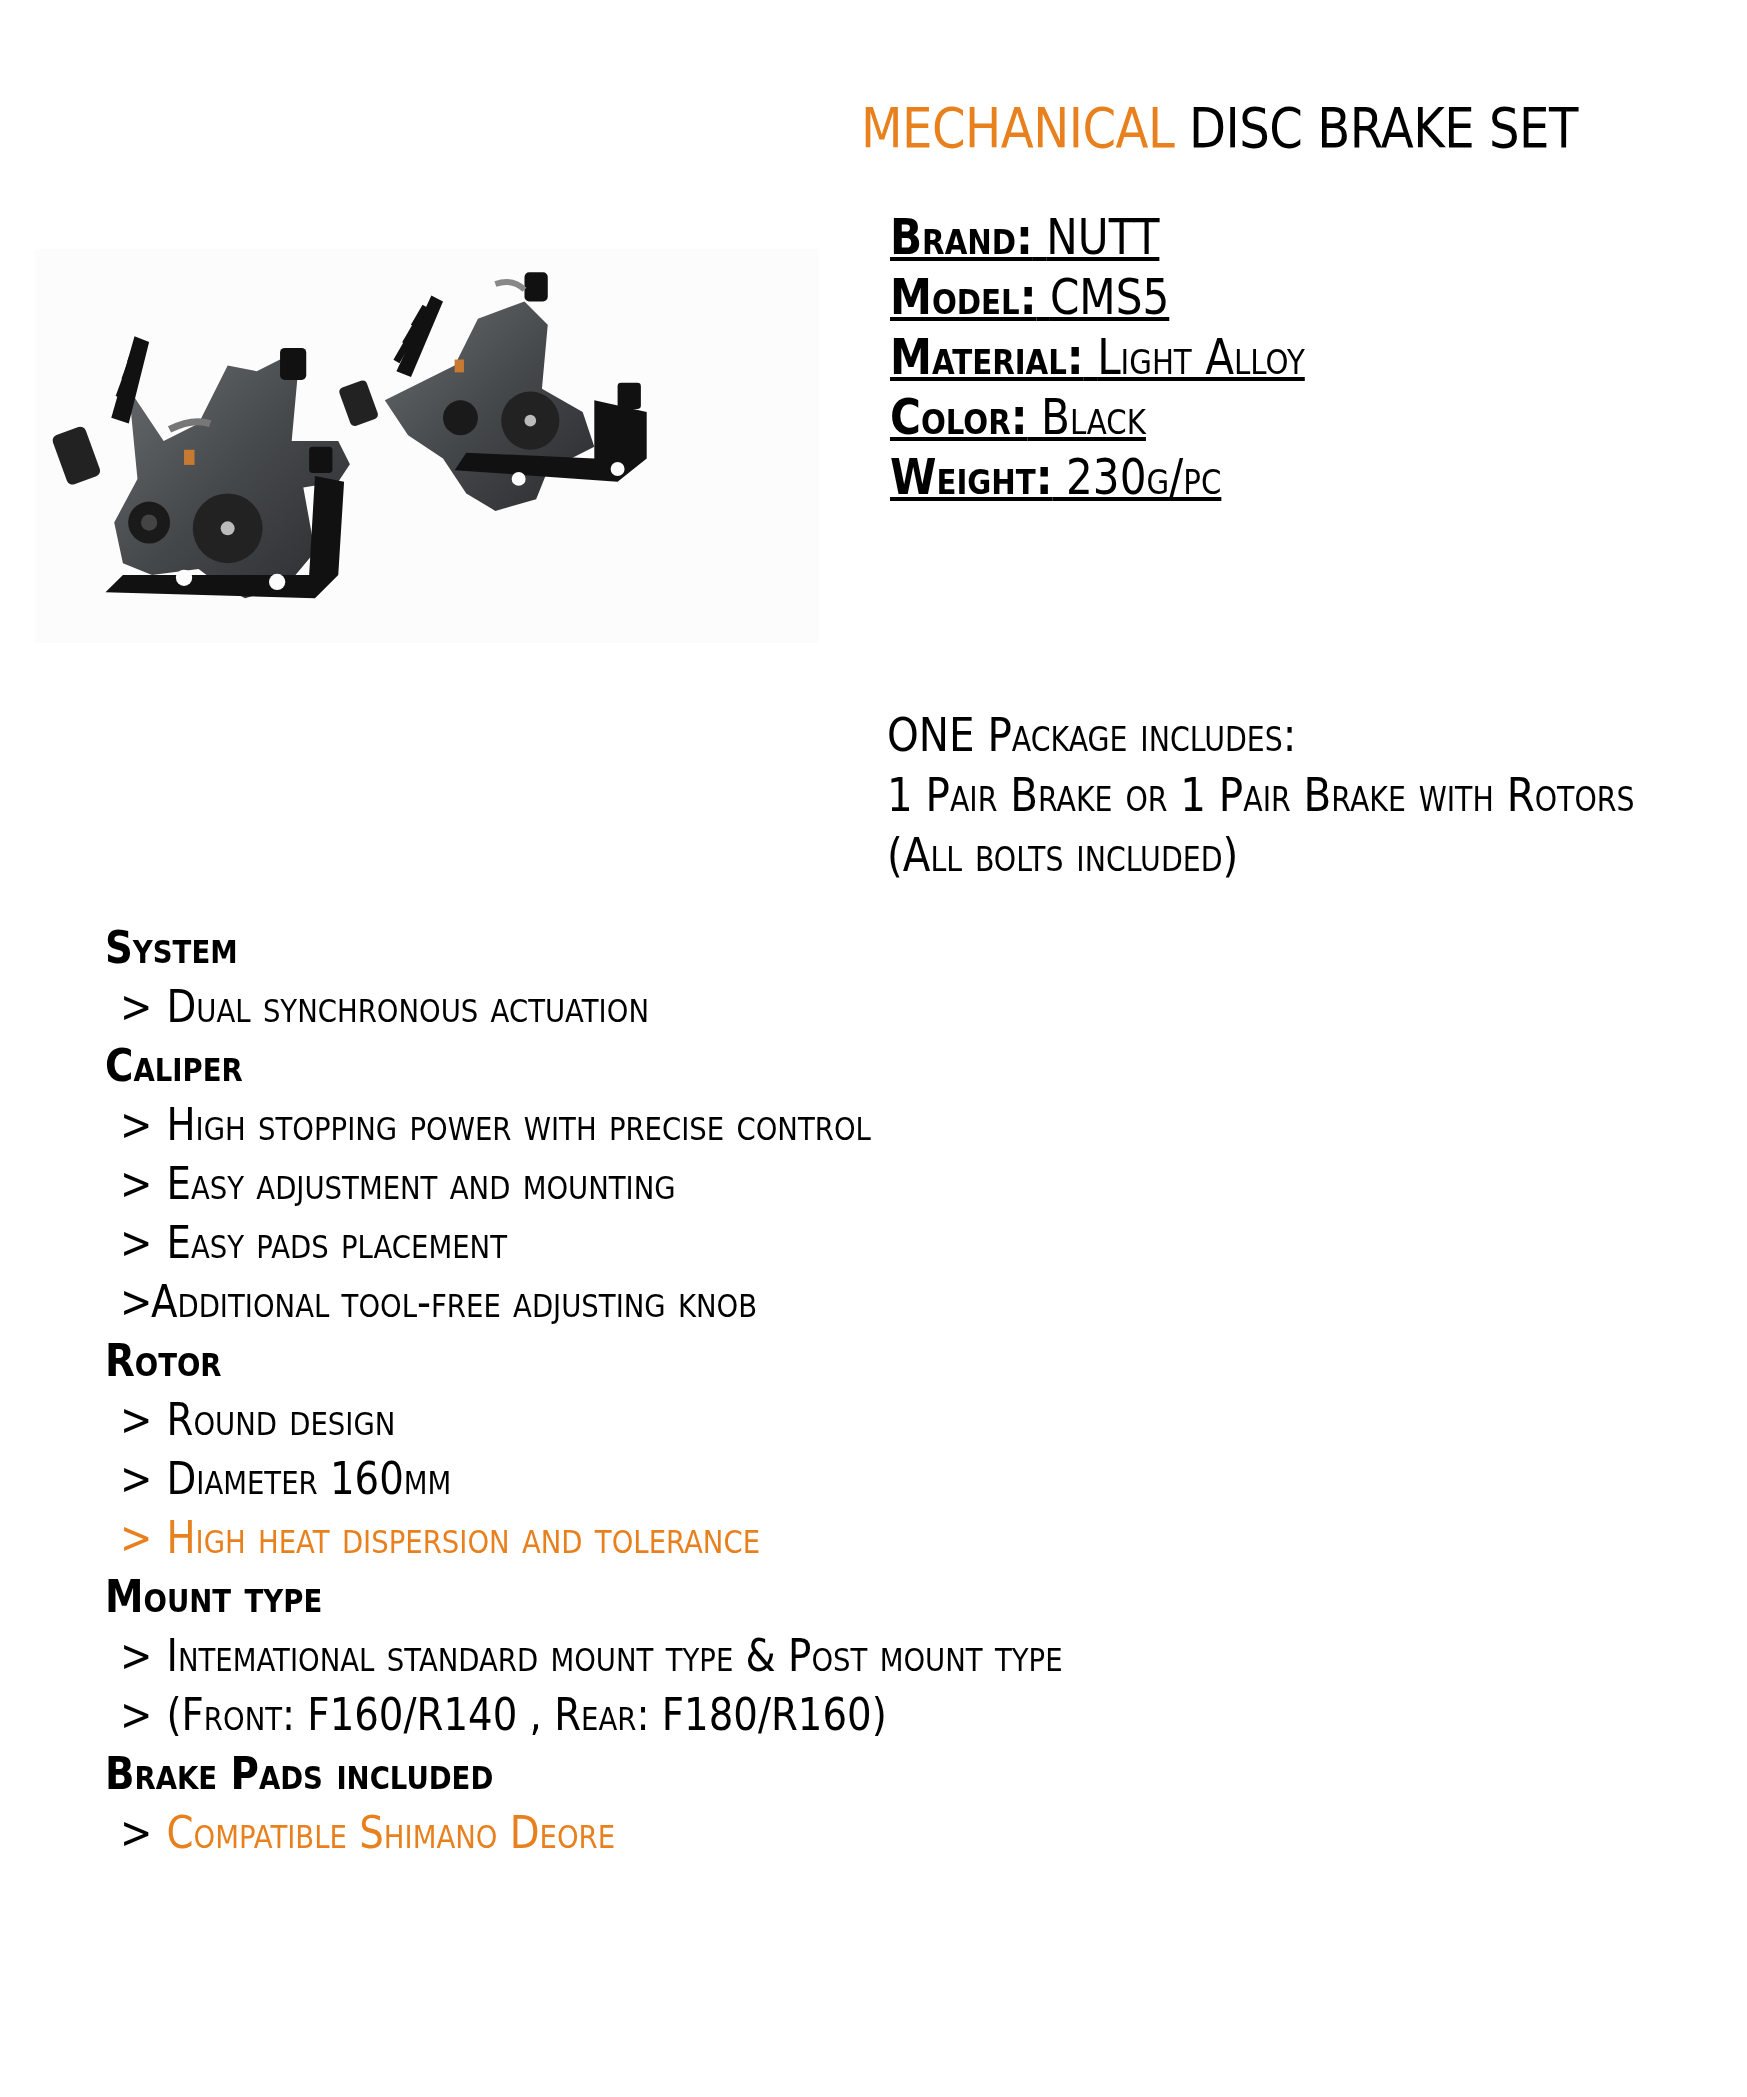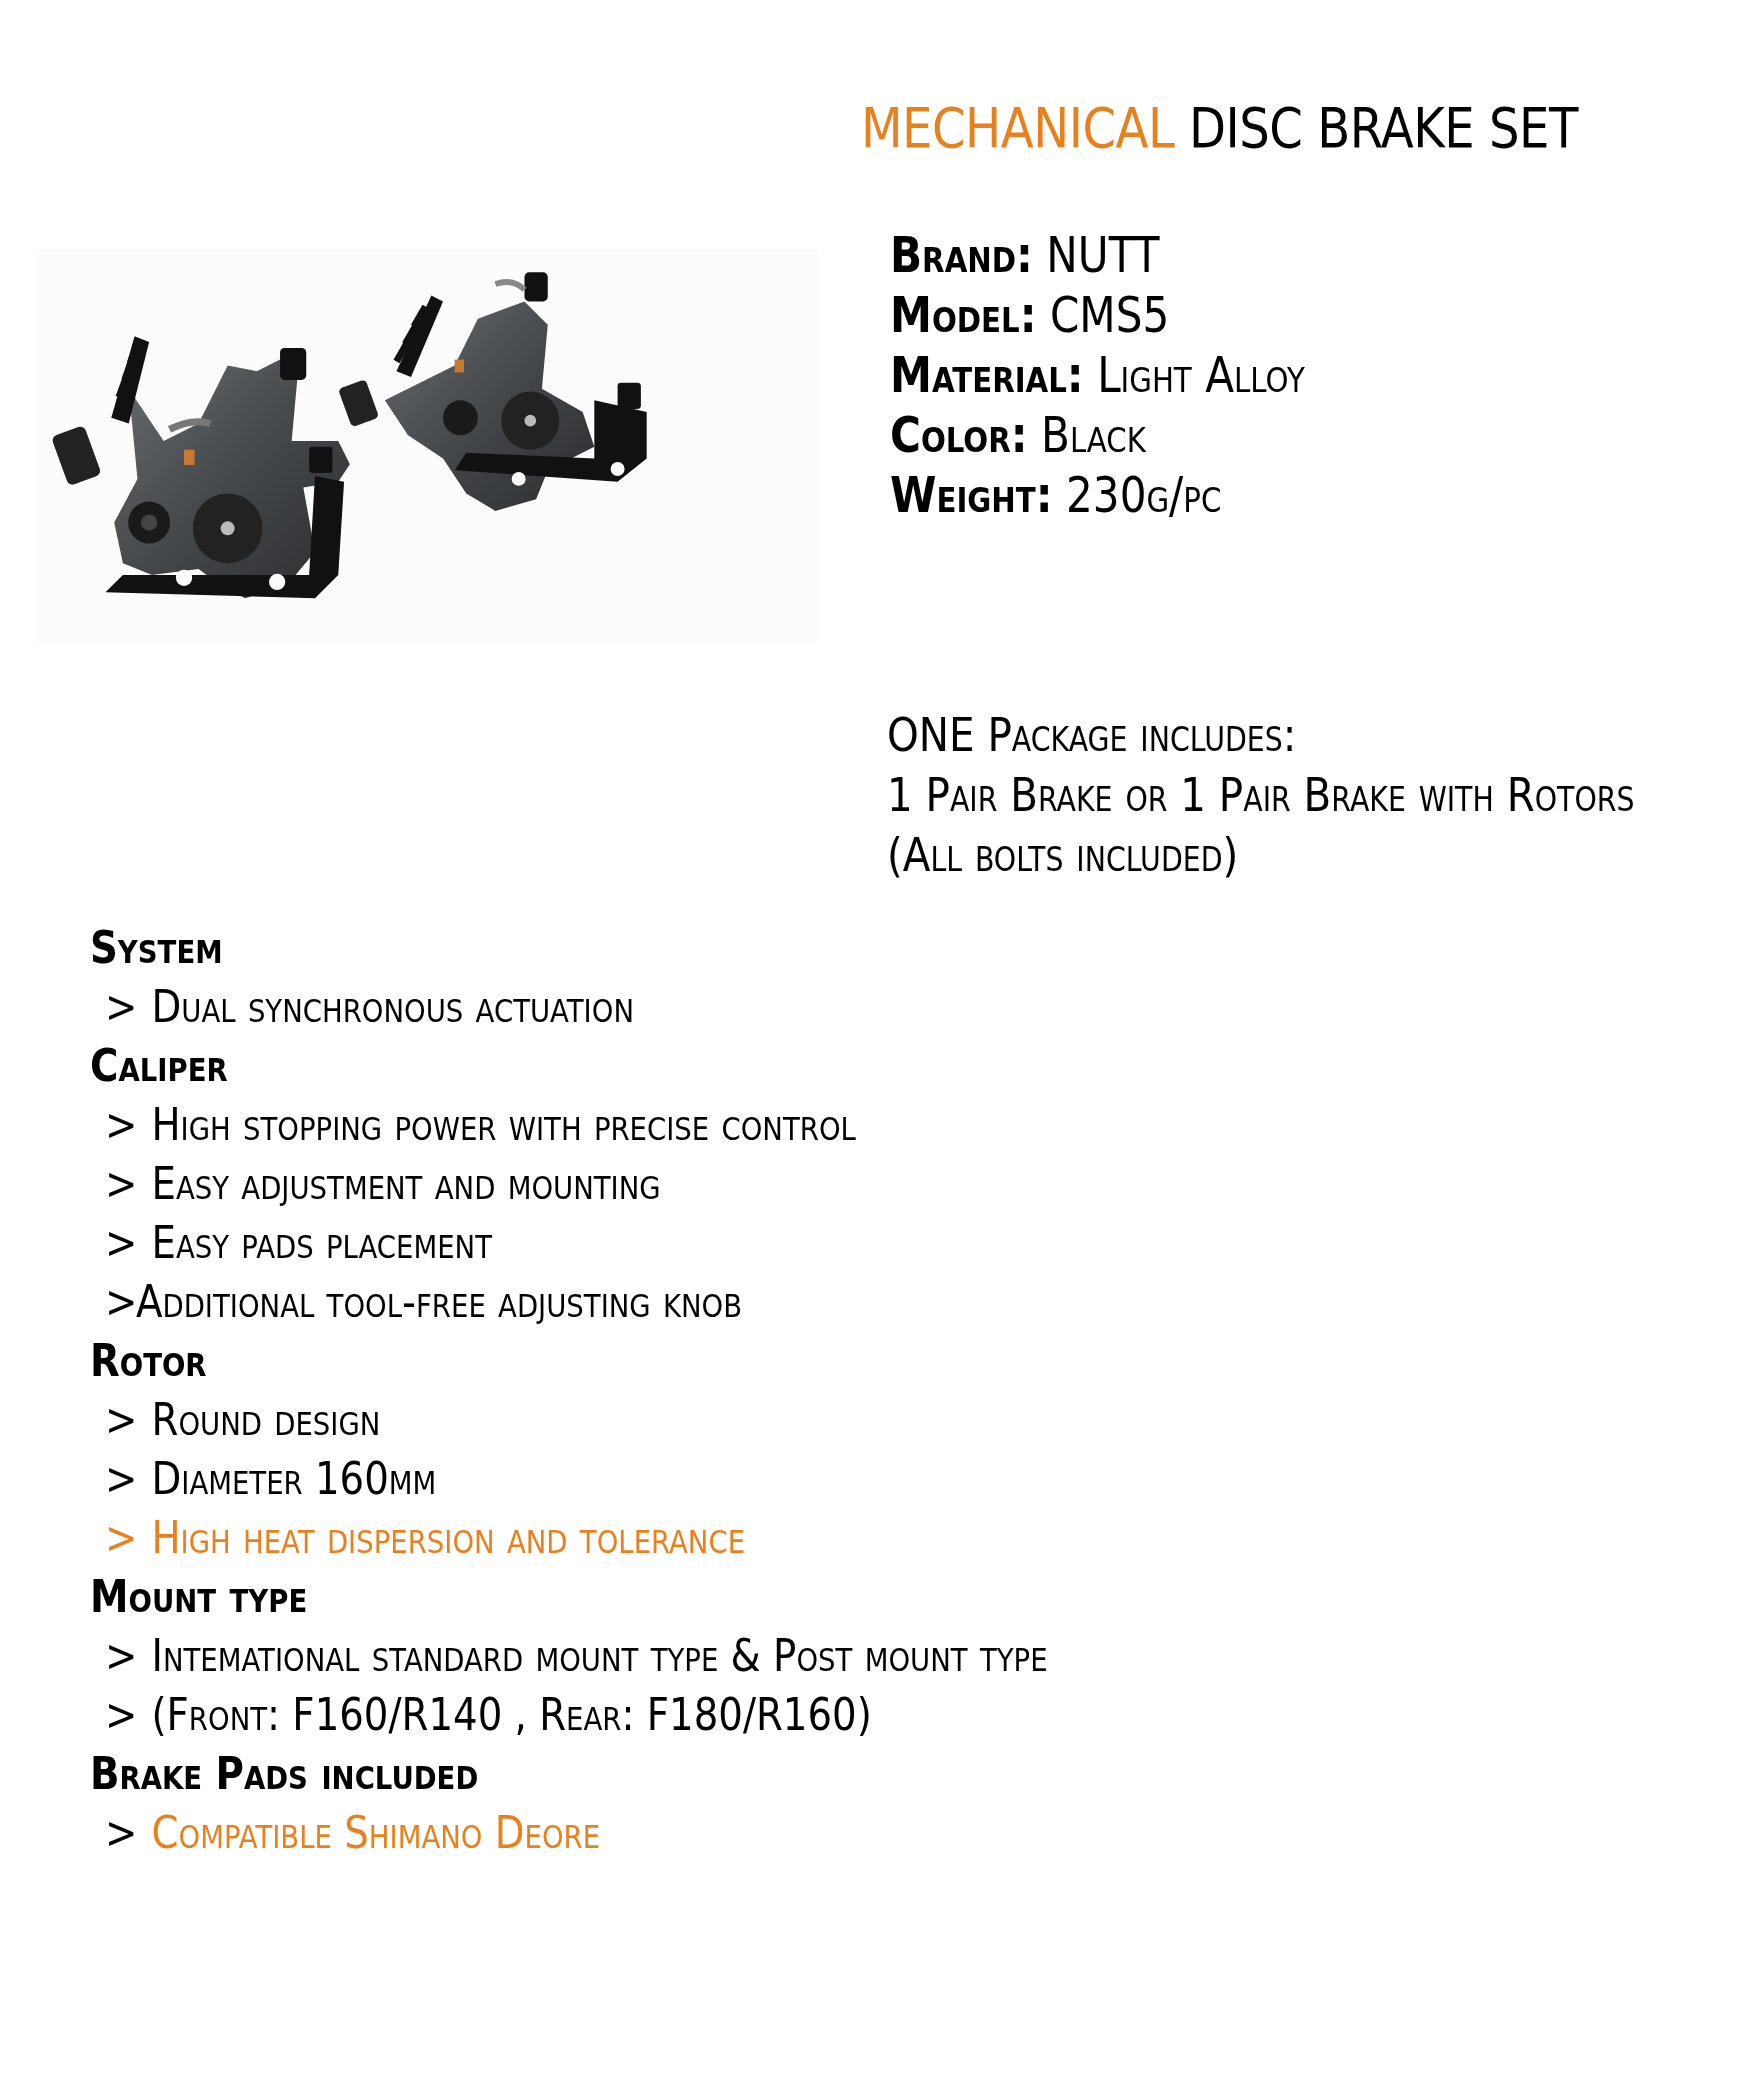--- a/index.html
+++ b/index.html
@@ -43,7 +43,8 @@
     .specs {
       position: absolute;
       left: 890px;
-      top: 226px;
+      top: 208px;
+      text-decoration: underline;
     }
     .spec-line {
       font-size: 49px;

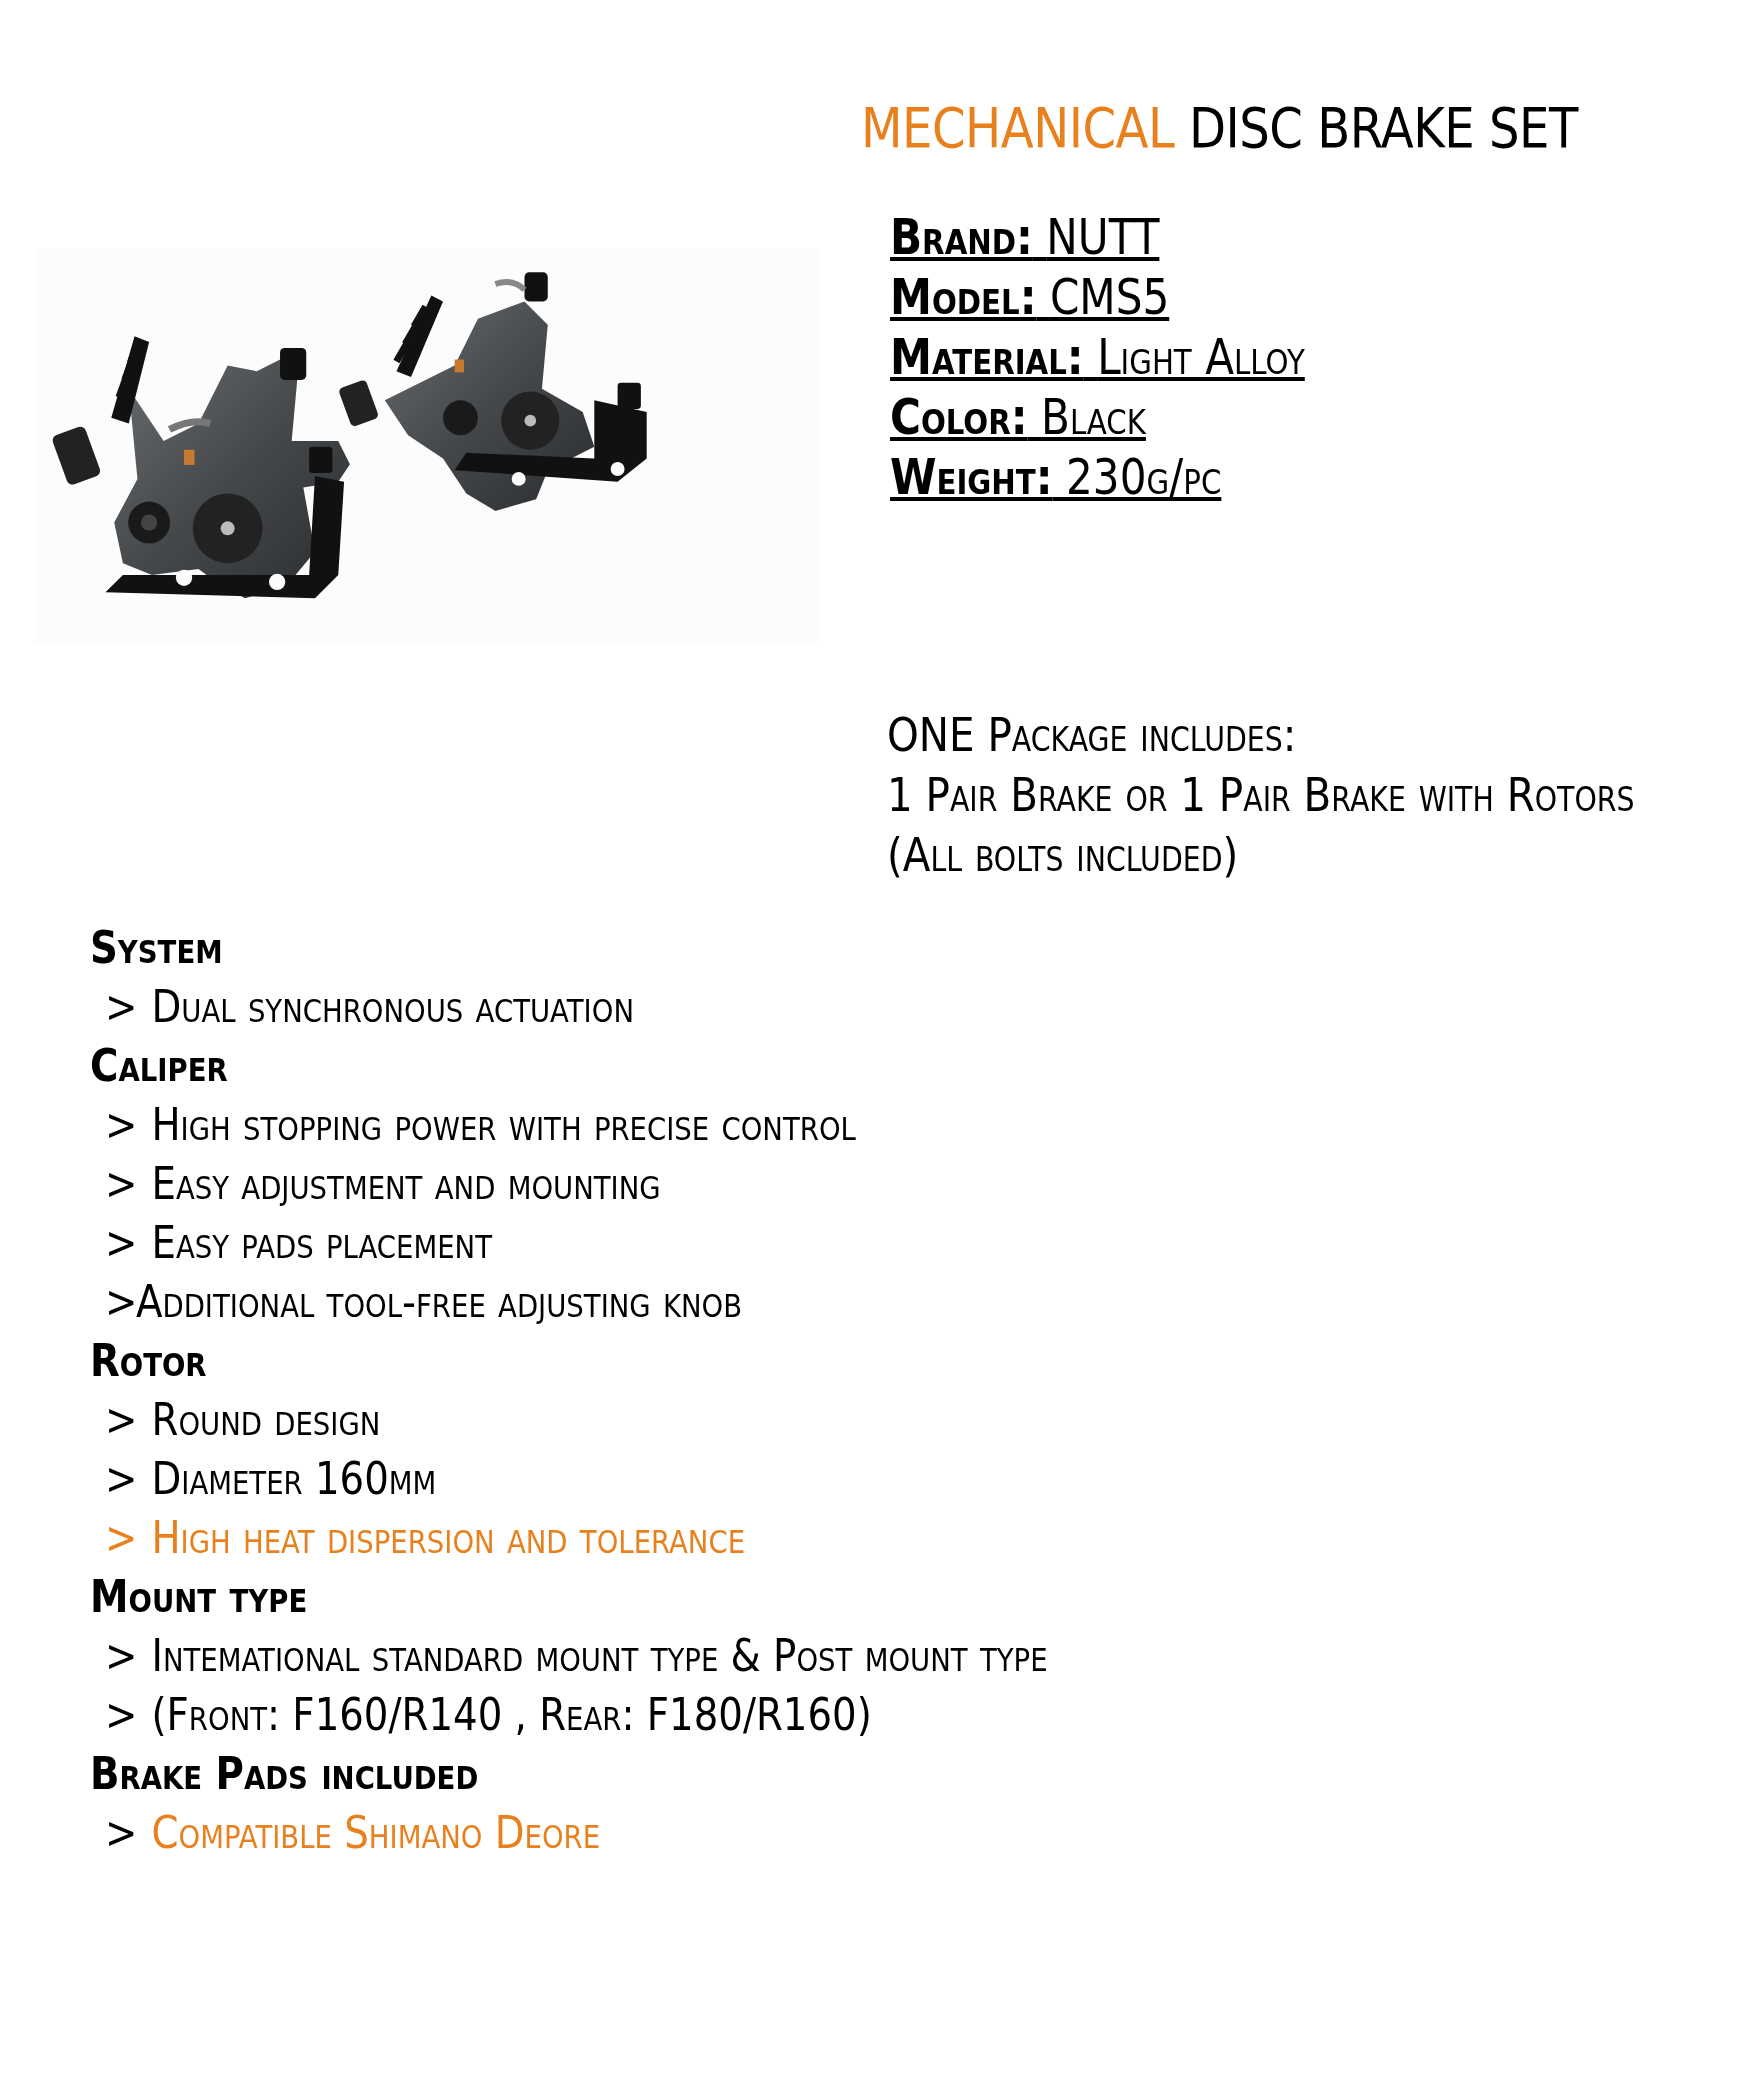--- a/index.html
+++ b/index.html
@@ -73,7 +73,7 @@
 
     .features {
       position: absolute;
-      left: 90px;
+      left: 105px;
       top: 918px;
     }
     .feat-heading {

